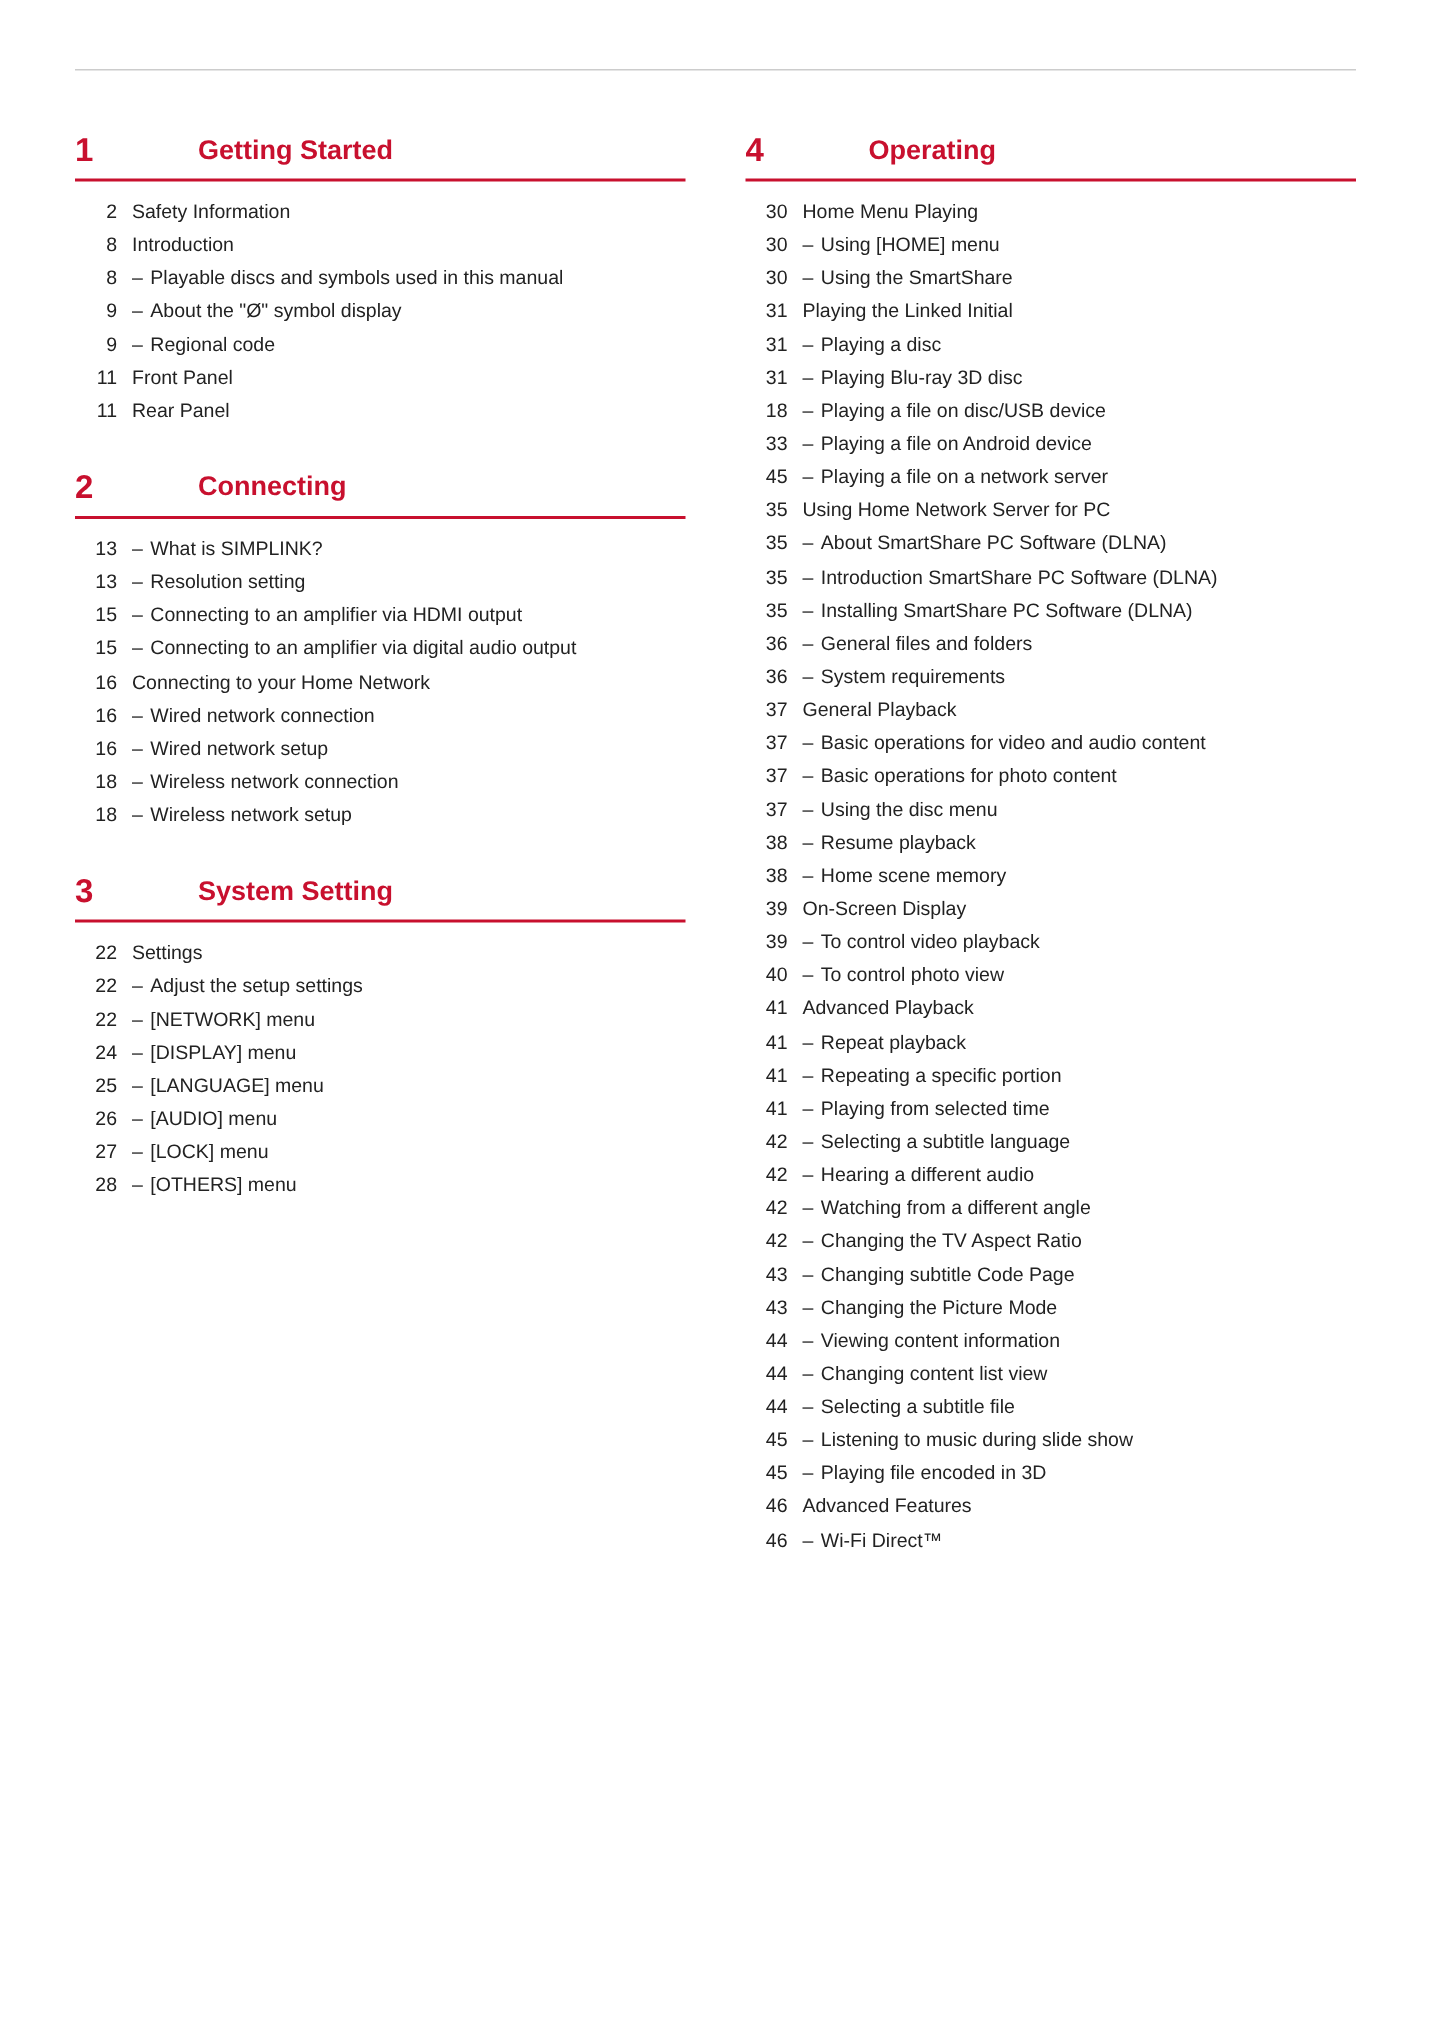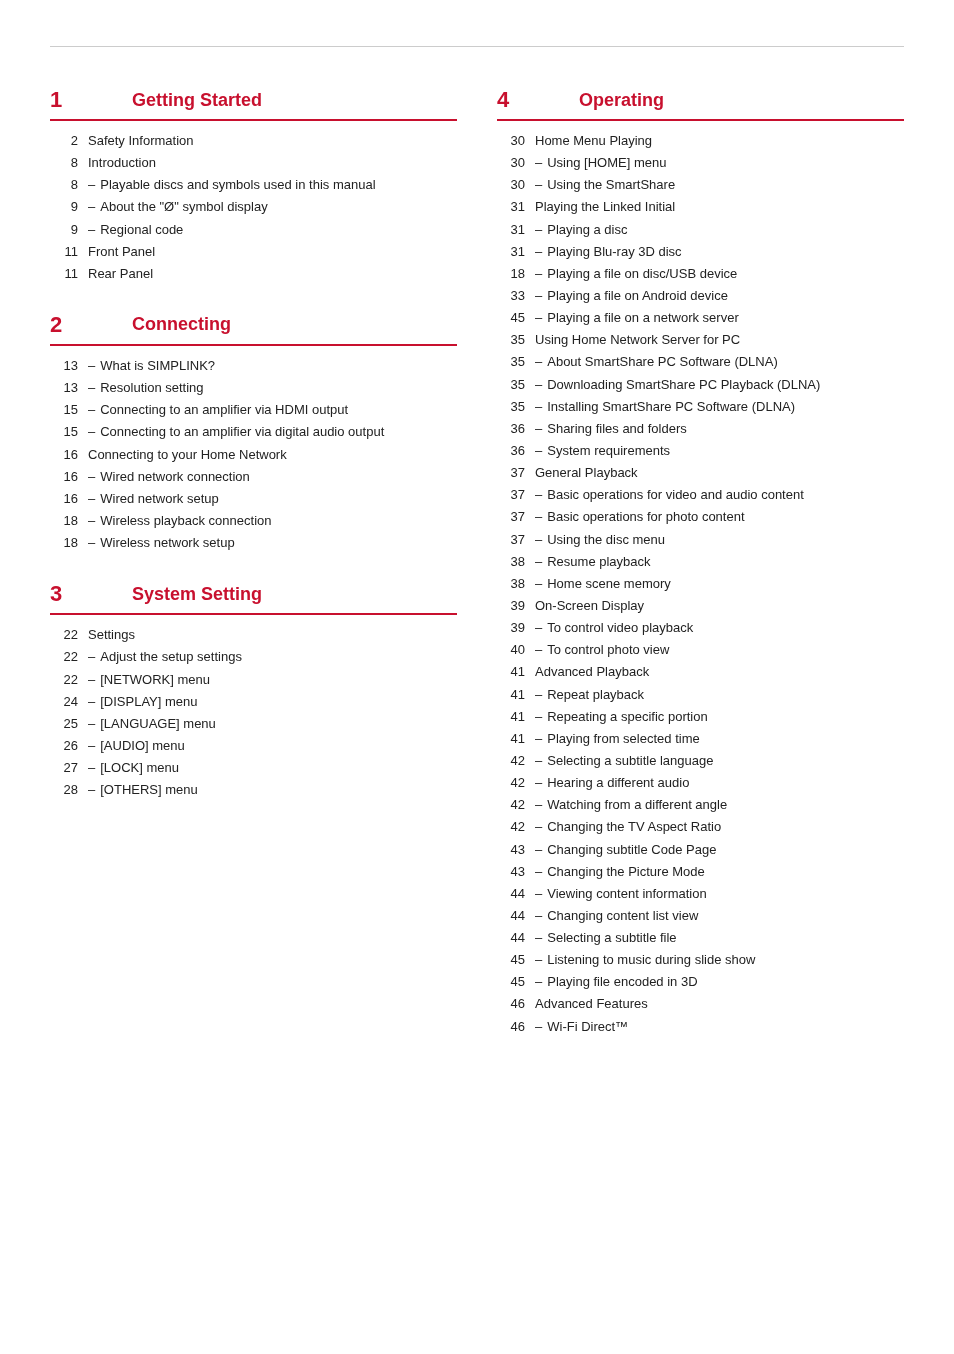--- a/index.html
+++ b/index.html
@@ -355,7 +355,7 @@
             <span class="toc-page-num">35</span>
             <span class="toc-label sub">
               <span class="dash">– </span>
-              <span>Downloading SmartShare PC Playback (DLNA)</span>
+              <span>Introduction SmartShare PC Software (DLNA)</span>
             </span>
           </div>
           <div class="toc-entry indent">

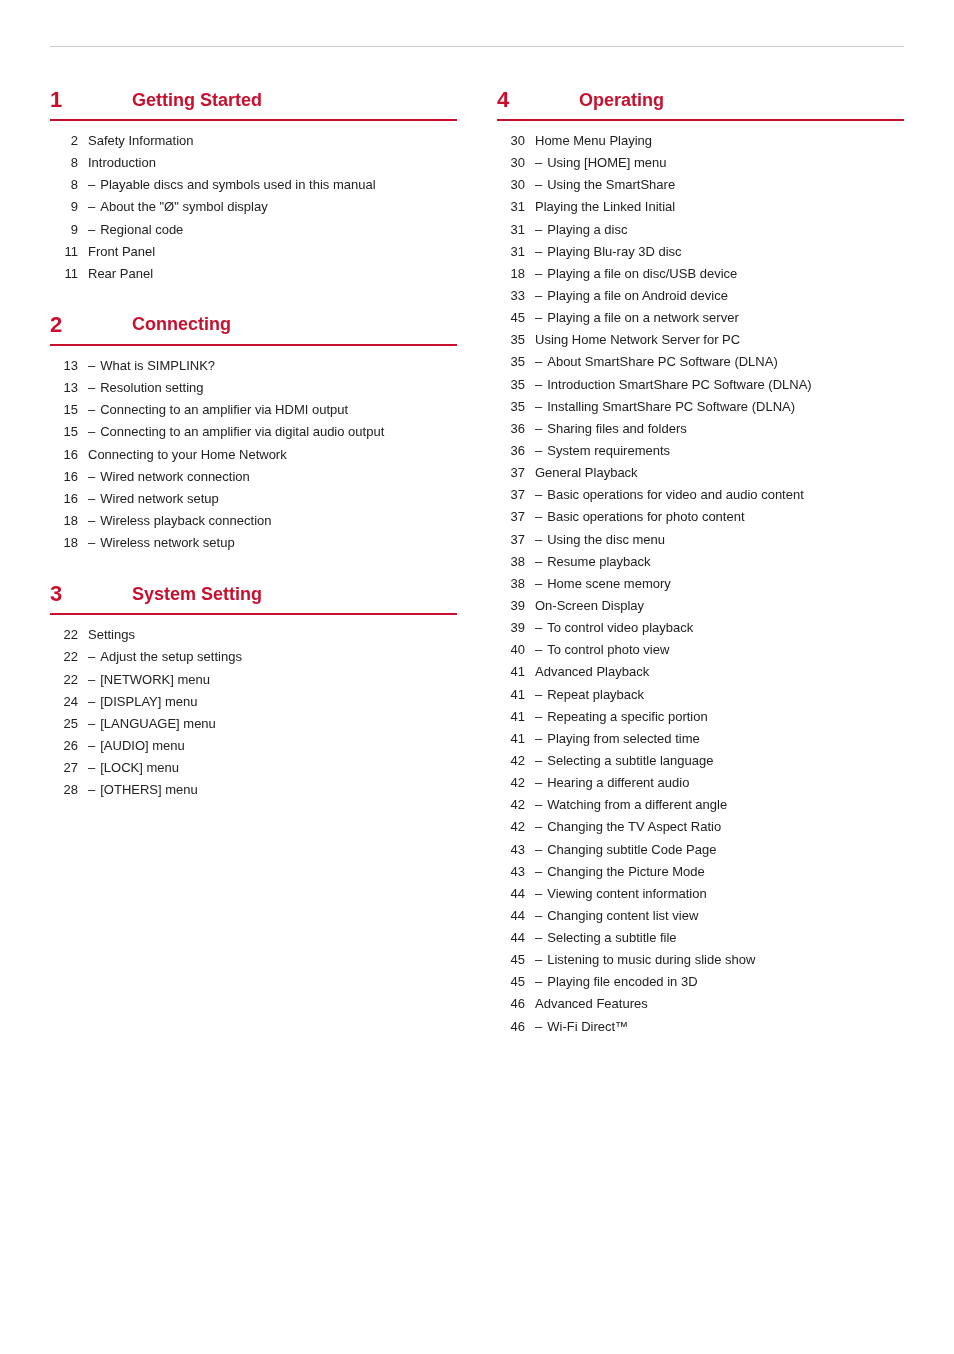--- a/index.html
+++ b/index.html
@@ -369,7 +369,7 @@
             <span class="toc-page-num">36</span>
             <span class="toc-label sub">
               <span class="dash">– </span>
-              <span>Sharing files and folders</span>
+              <span>General files and folders</span>
             </span>
           </div>
           <div class="toc-entry indent">

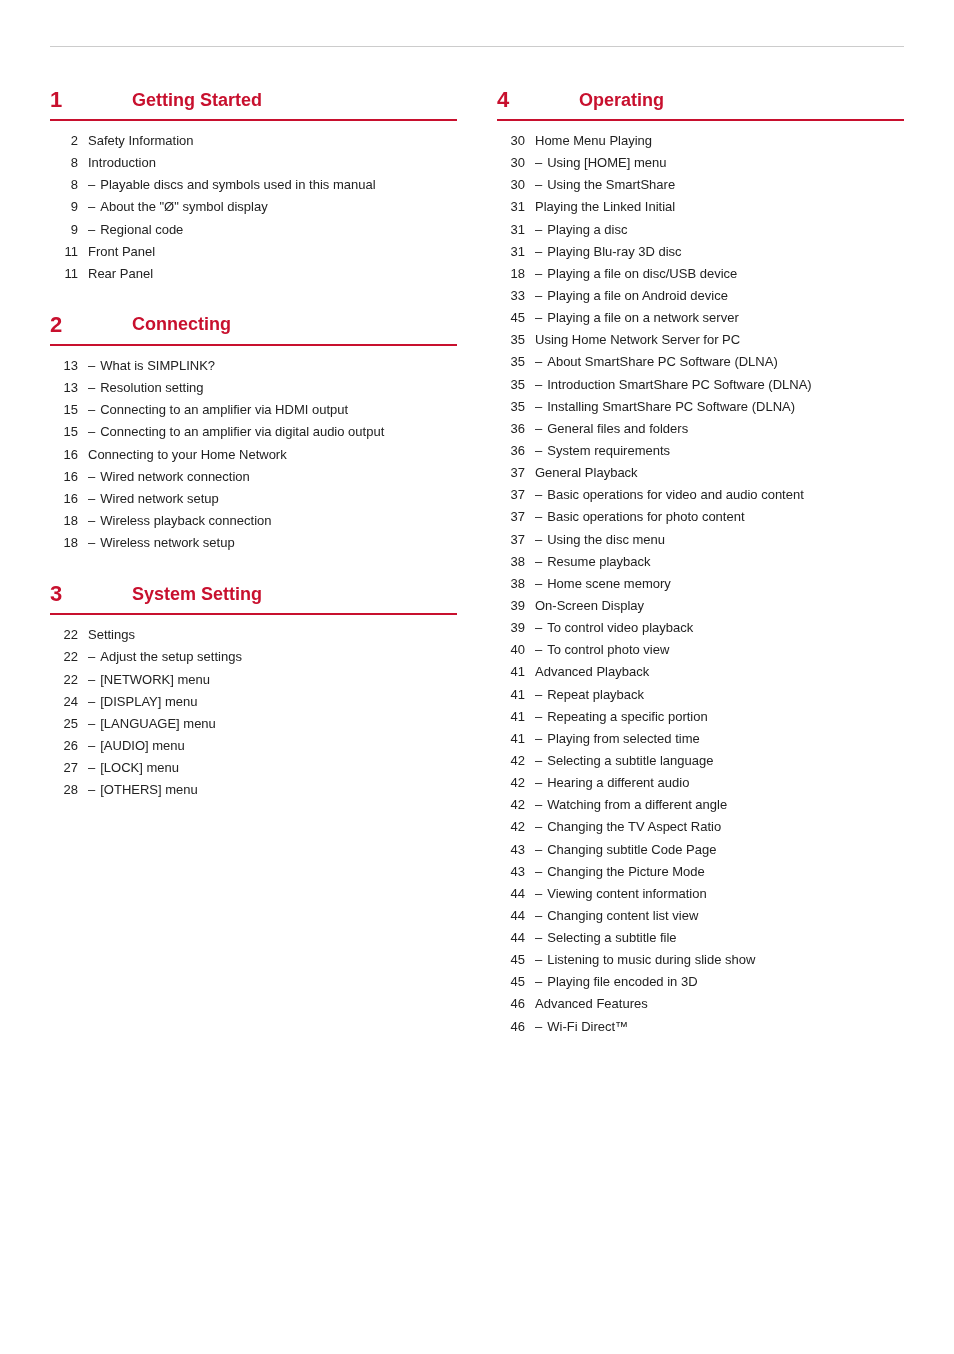--- a/index.html
+++ b/index.html
@@ -205,7 +205,7 @@
             <span class="toc-page-num">18</span>
             <span class="toc-label sub">
               <span class="dash">– </span>
-              <span>Wireless playback connection</span>
+              <span>Wireless network connection</span>
             </span>
           </div>
           <div class="toc-entry indent">

